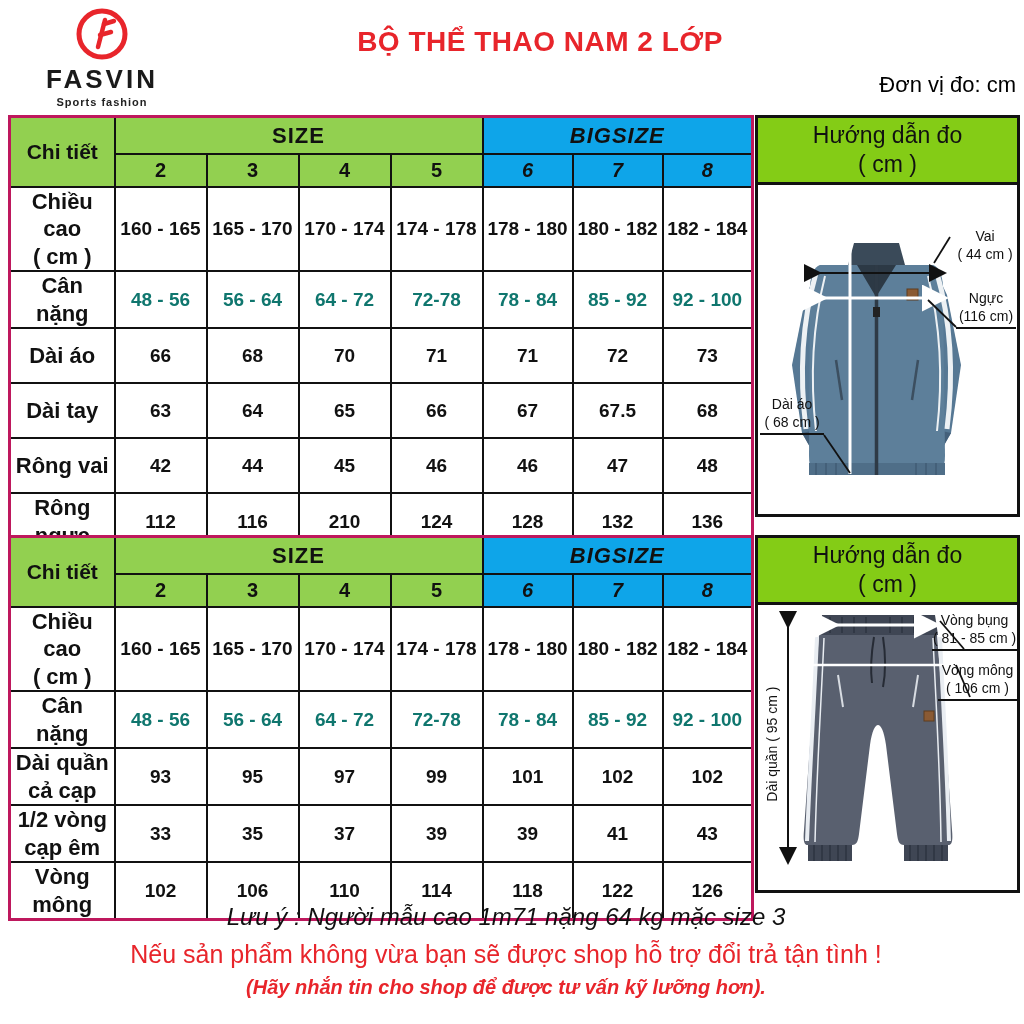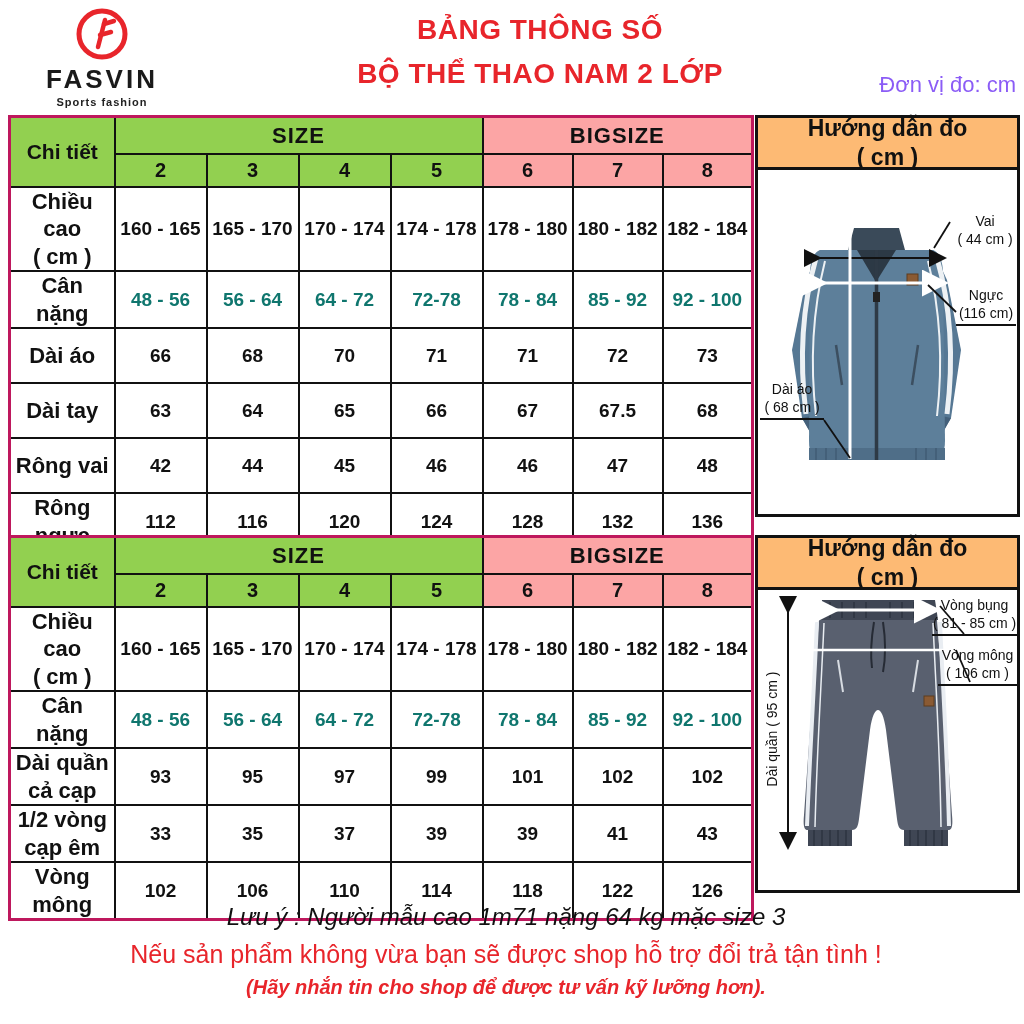--- a/index.html
+++ b/index.html
@@ -73,7 +73,6 @@
   </div>
 
   <div class="title">
-    <div class="t1">BẢNG THÔNG SỐ</div>
     <div class="t2">BỘ THỂ THAO NAM 2 LỚP</div>
   </div>
   <div class="unit">Đơn vị đo: cm</div>

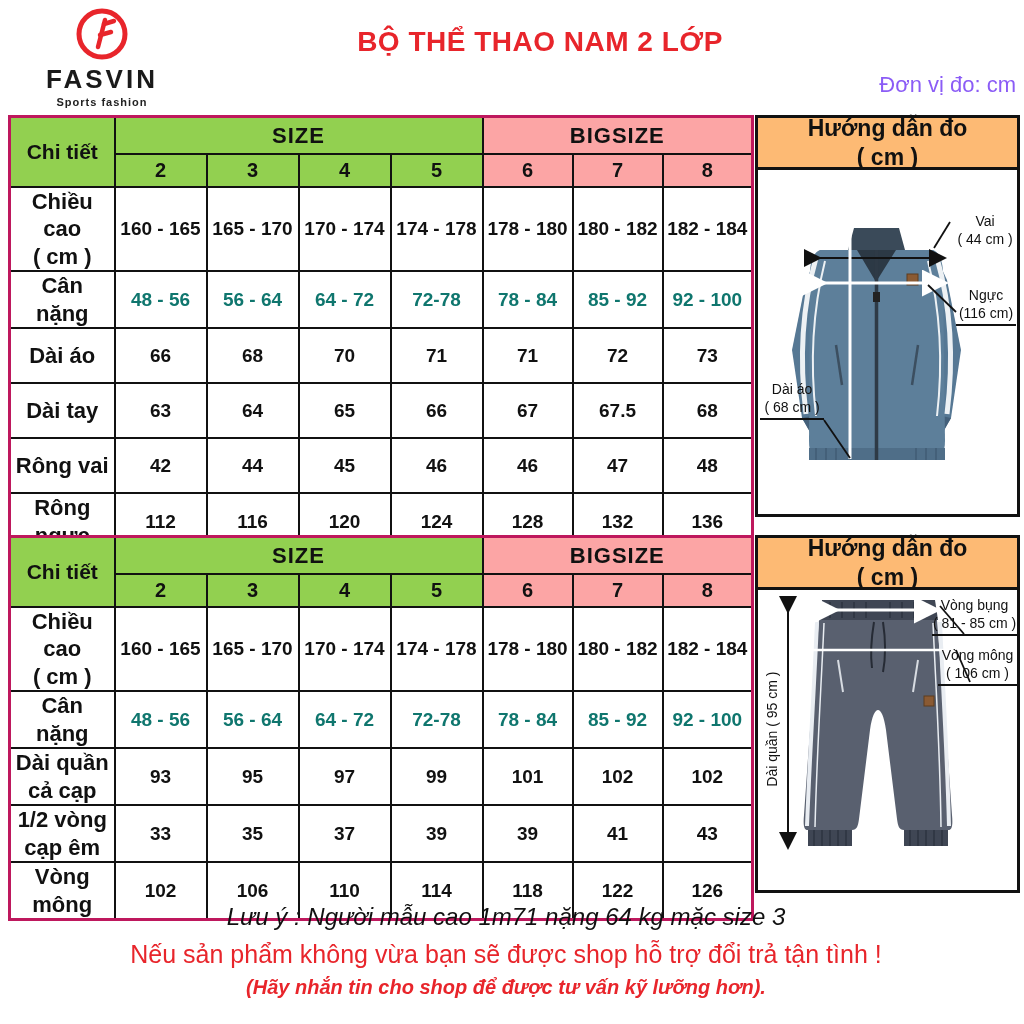--- a/index.html
+++ b/index.html
@@ -16,7 +16,7 @@
   .title .t1 { font-size:28px; letter-spacing:.5px; }
   .title .t2 { font-size:28px; margin-top:12px; letter-spacing:.5px; }
 
-  .unit { position:absolute; right:8px; top:72px; width:260px; text-align:right; font-size:22px; color:#8b5cf6; }
+  .unit { position:absolute; right:8px; top:72px; width:260px; text-align:right; font-size:22px; color:#000000; }
 
   
   table.spec { position:absolute; left:8px; border-collapse:collapse; table-layout:fixed; width:743px; border:3px solid #be185d; background:#fff; }

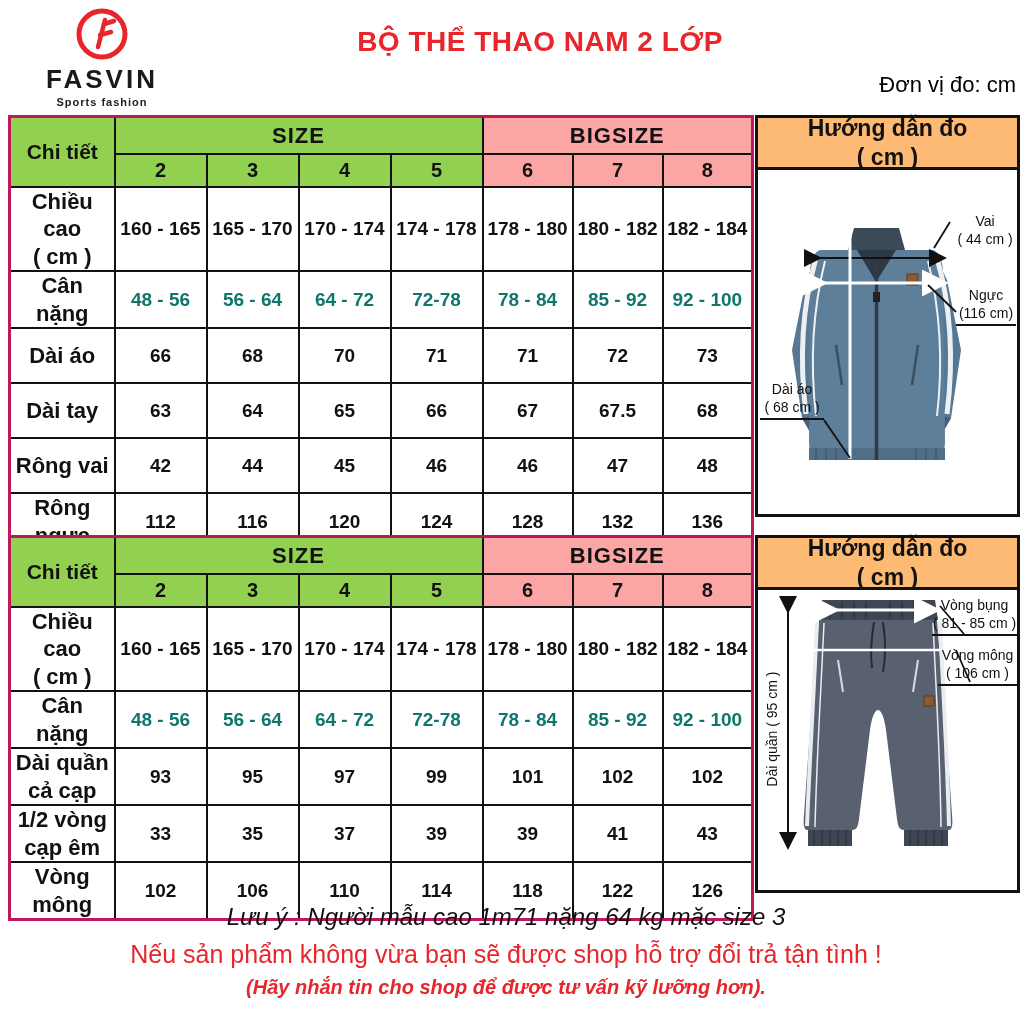--- a/index.html
+++ b/index.html
@@ -24,7 +24,7 @@
   #spec-pants  { top:535px; }
   table.spec th, table.spec td { border:2px solid #111; text-align:center; vertical-align:middle; white-space:pre-line; line-height:1.25; }
   .green  { background:#92d050; }
-  .yellow { background:#fca5a5; }
+  .yellow { background:#0ea5e9;font-style:italic; }
   th.corner { font-size:21px; font-weight:bold; }
   th.span   { font-size:22px; font-weight:bold; letter-spacing:1px; }
   th.colnum { font-size:20px; font-weight:bold; }

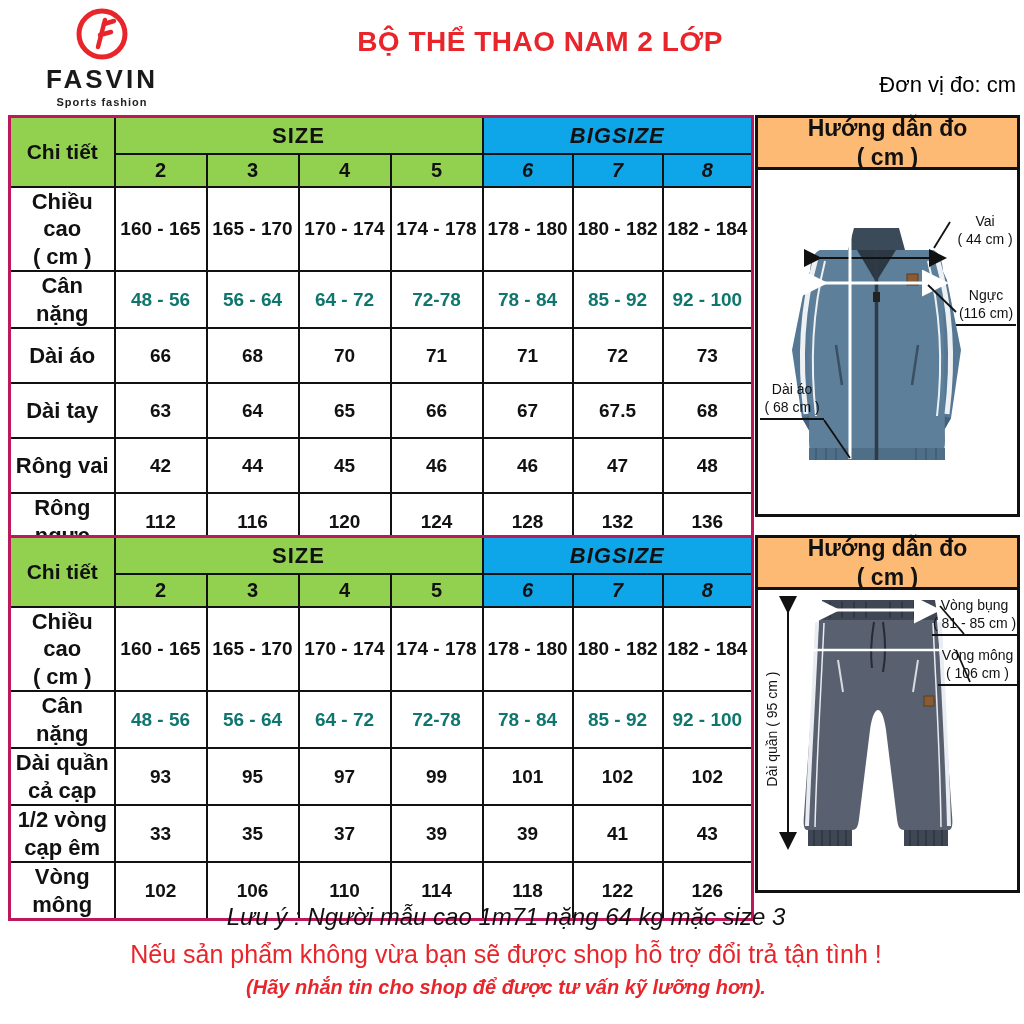--- a/index.html
+++ b/index.html
@@ -42,7 +42,7 @@
   .guide { position:absolute; left:755px; width:265px; border:3px solid #111; background:#fff; }
   #guide-jacket { top:115px; height:402px; }
   #guide-pants  { top:535px; height:358px; }
-  .guide-header { height:52px; background:#fdba74; border-bottom:3px solid #111; display:flex; align-items:center; justify-content:center; text-align:center; font-weight:bold; font-size:23px; line-height:1.25; white-space:pre-line; }
+  .guide-header { height:67px; background:#84cc16; border-bottom:3px solid #111; display:flex; align-items:center; justify-content:center; text-align:center; font-weight:normal; font-size:23px; line-height:1.25; white-space:pre-line; }
   .guide-body { position:relative; width:259px; }
   #guide-jacket .guide-body { height:238px; }
   #guide-pants  .guide-body { height:285px; }

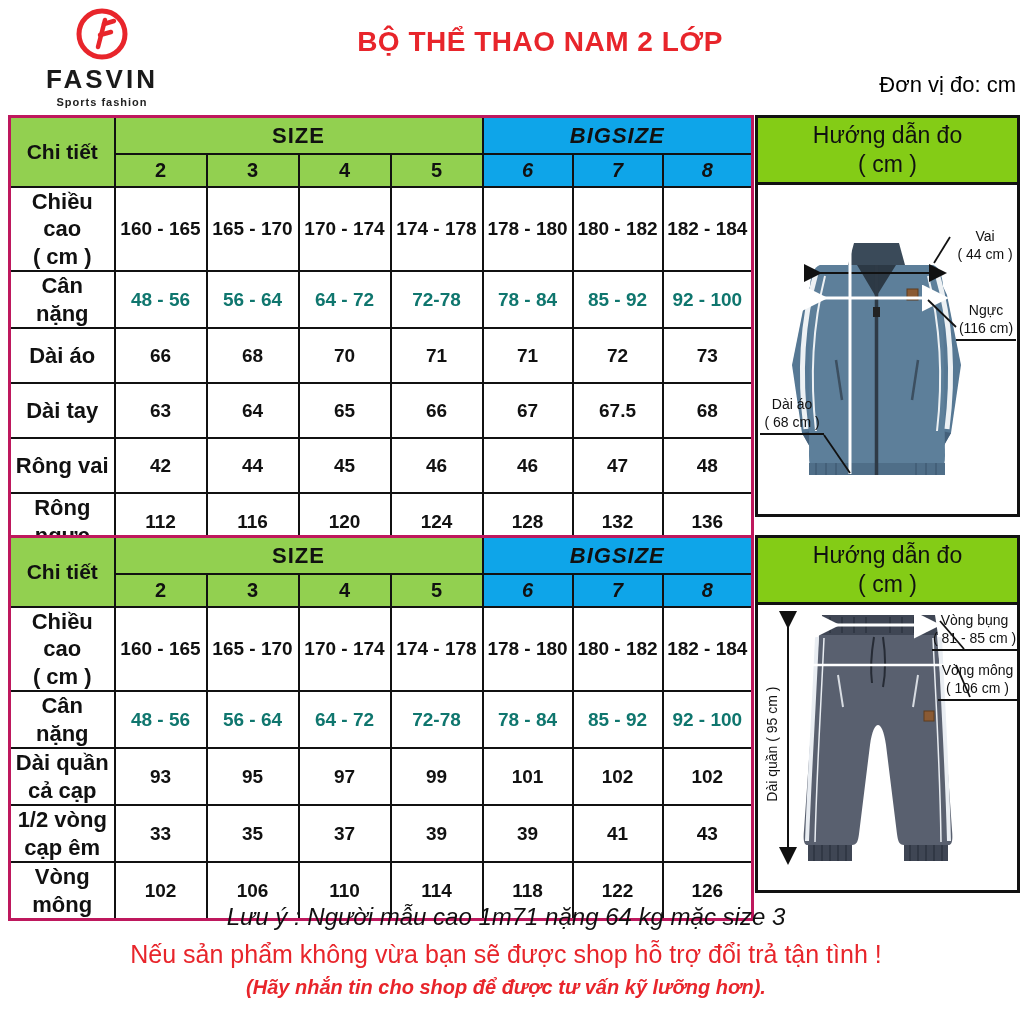--- a/index.html
+++ b/index.html
@@ -302,7 +302,7 @@
       </svg>
       <div class="glabel" style="left:196px; top:42px; width:62px;">Vai
 ( 44 cm )</div>
-      <div class="glabel ul" style="left:198px; top:116px; width:60px;">Ngực
+      <div class="glabel ul" style="left:198px; top:104px; width:60px;">Ngực
 (116 cm)</div>
       <div class="glabel ul" style="left:2px; top:210px; width:64px;">Dài áo
 ( 68 cm )</div>

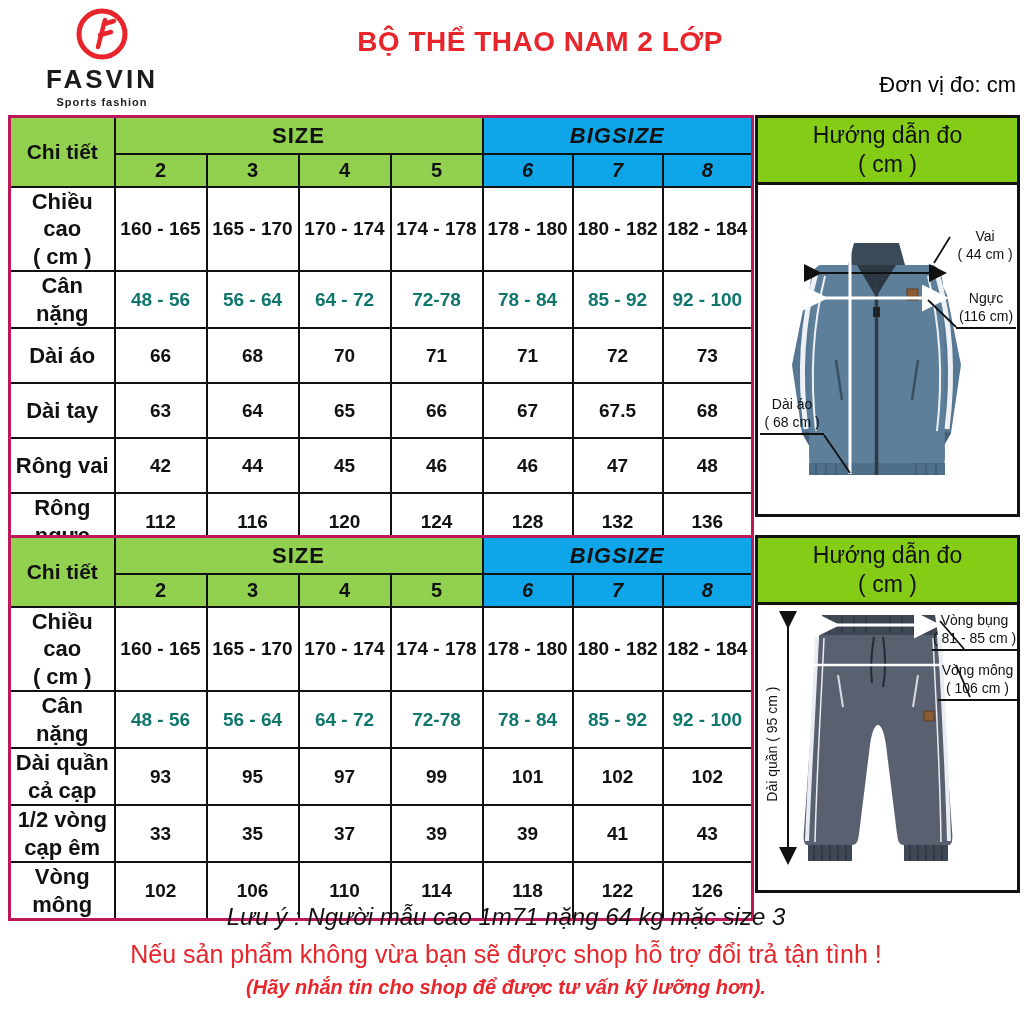--- a/index.html
+++ b/index.html
@@ -160,7 +160,7 @@
           <th class="rowlabel">Rông ngực</th>
           <td class="val">112</td>
           <td class="val">116</td>
-          <td class="val">120</td>
+          <td class="val">210</td>
           <td class="val">124</td>
           <td class="val">128</td>
           <td class="val">132</td>

